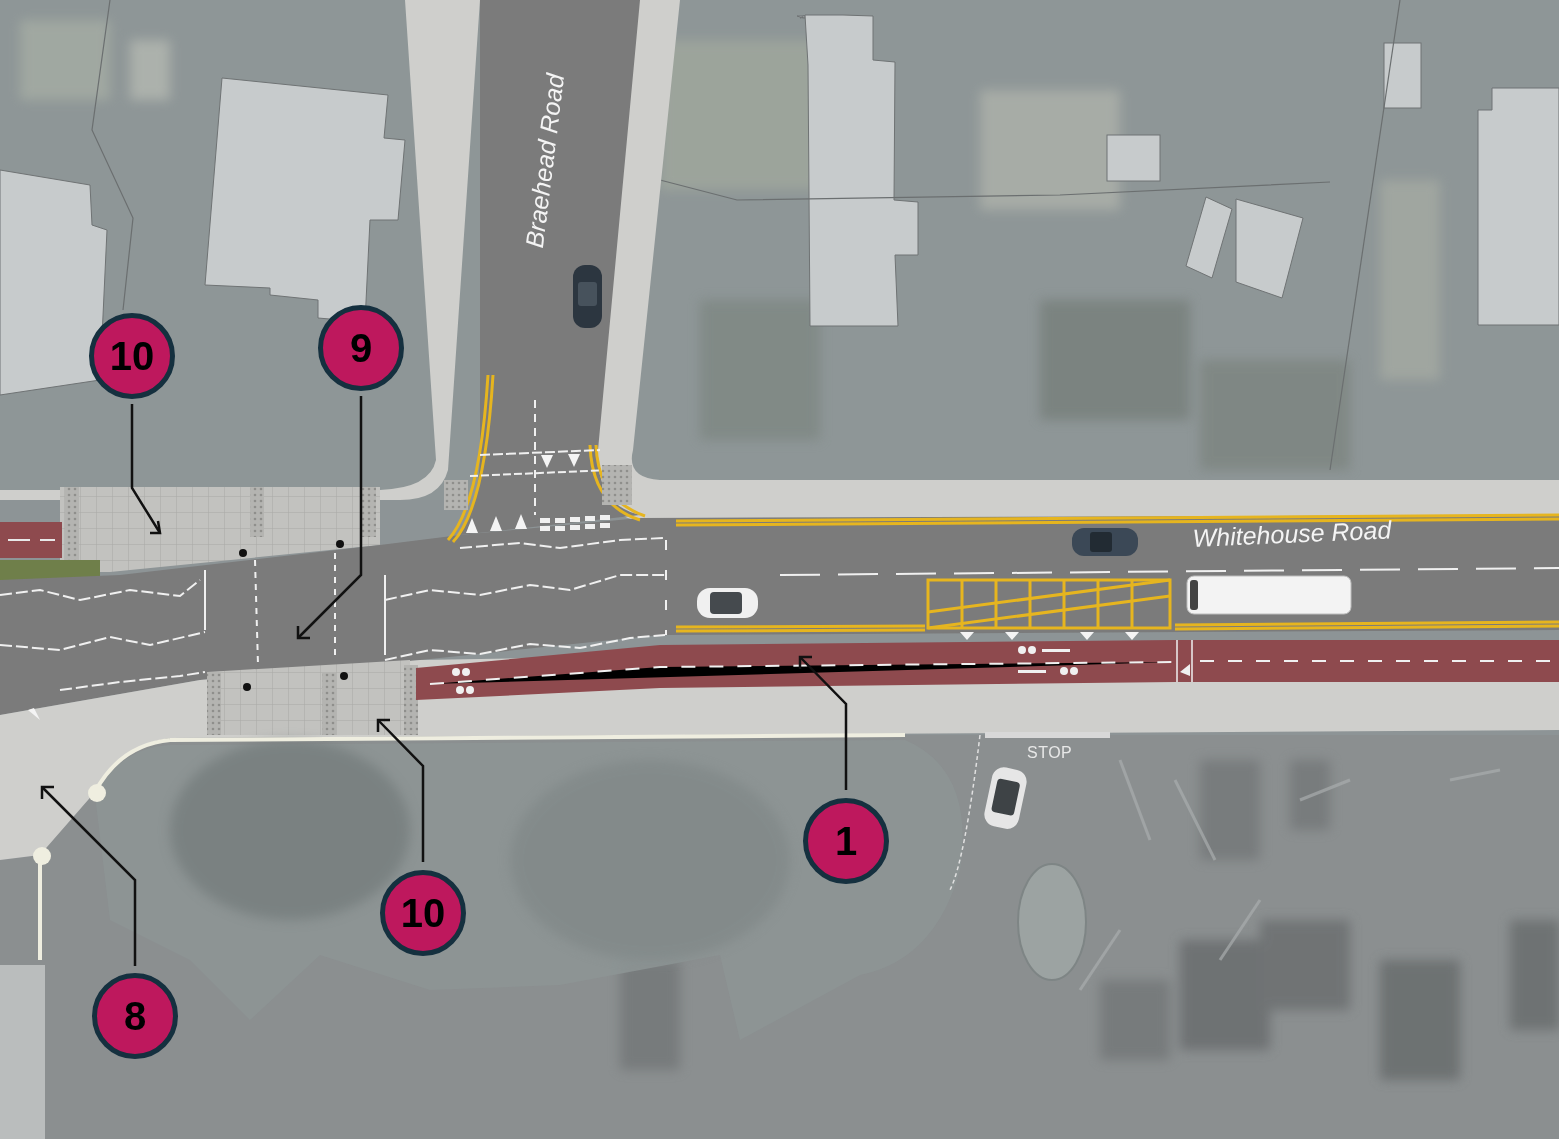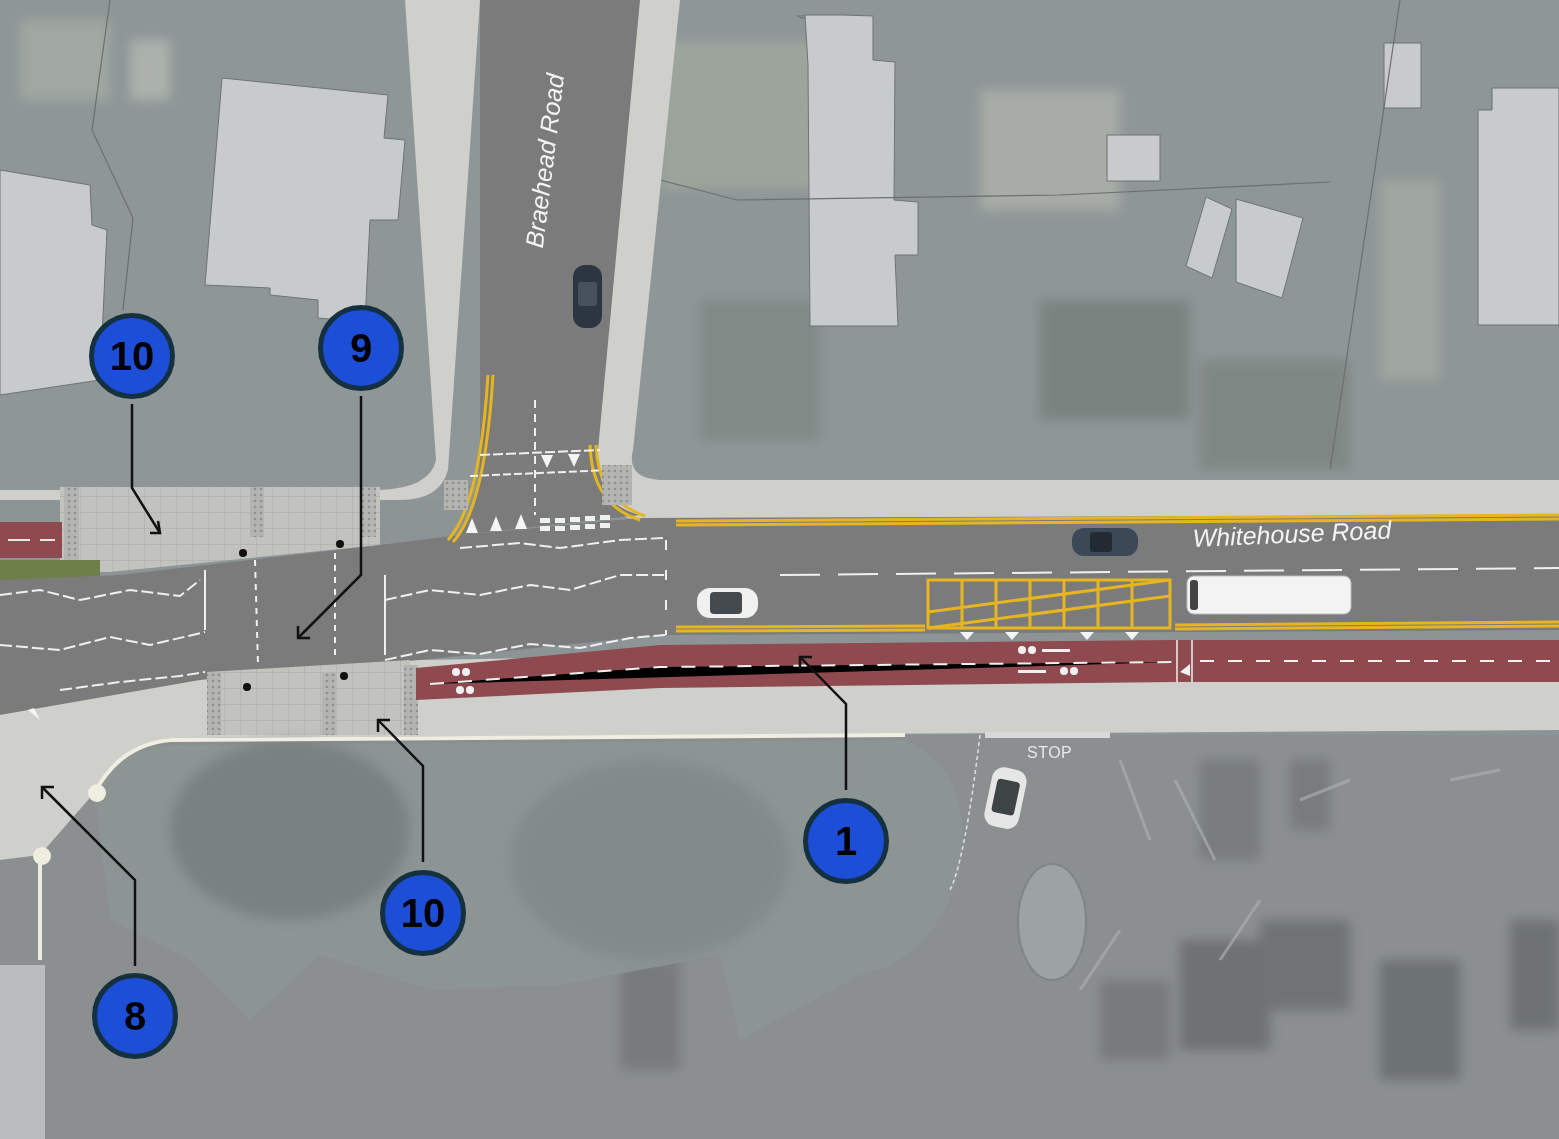--- a/index.html
+++ b/index.html
@@ -10,7 +10,7 @@
   .road-label-whitehouse { left: 1192px; top: 524px; font-size: 25px; transform: rotate(-2.5deg); transform-origin: left top; }
   .road-label-braehead { left: 520px; top: 246px; font-size: 25px; transform: rotate(-83deg); transform-origin: left top; }
   .stop-label { position: absolute; left: 1027px; top: 744px; font-size: 16px; color: #e8e8e8; font-style: normal; letter-spacing: 0.5px; }
-  .callout { position: absolute; width: 86px; height: 86px; border-radius: 50%; background: #1d4ed8; border: 5px solid #15303f; box-sizing: border-box; display: flex; align-items: center; justify-content: center; font-weight: bold; font-size: 40px; color: #000; font-family: "Liberation Sans", sans-serif; }
+  .callout { position: absolute; width: 86px; height: 86px; border-radius: 50%; background: #be185d; border: 5px solid #15303f; box-sizing: border-box; display: flex; align-items: center; justify-content: center; font-weight: bold; font-size: 40px; color: #000; font-family: "Liberation Sans", sans-serif; }
 </style>
 </head>
 <body>

